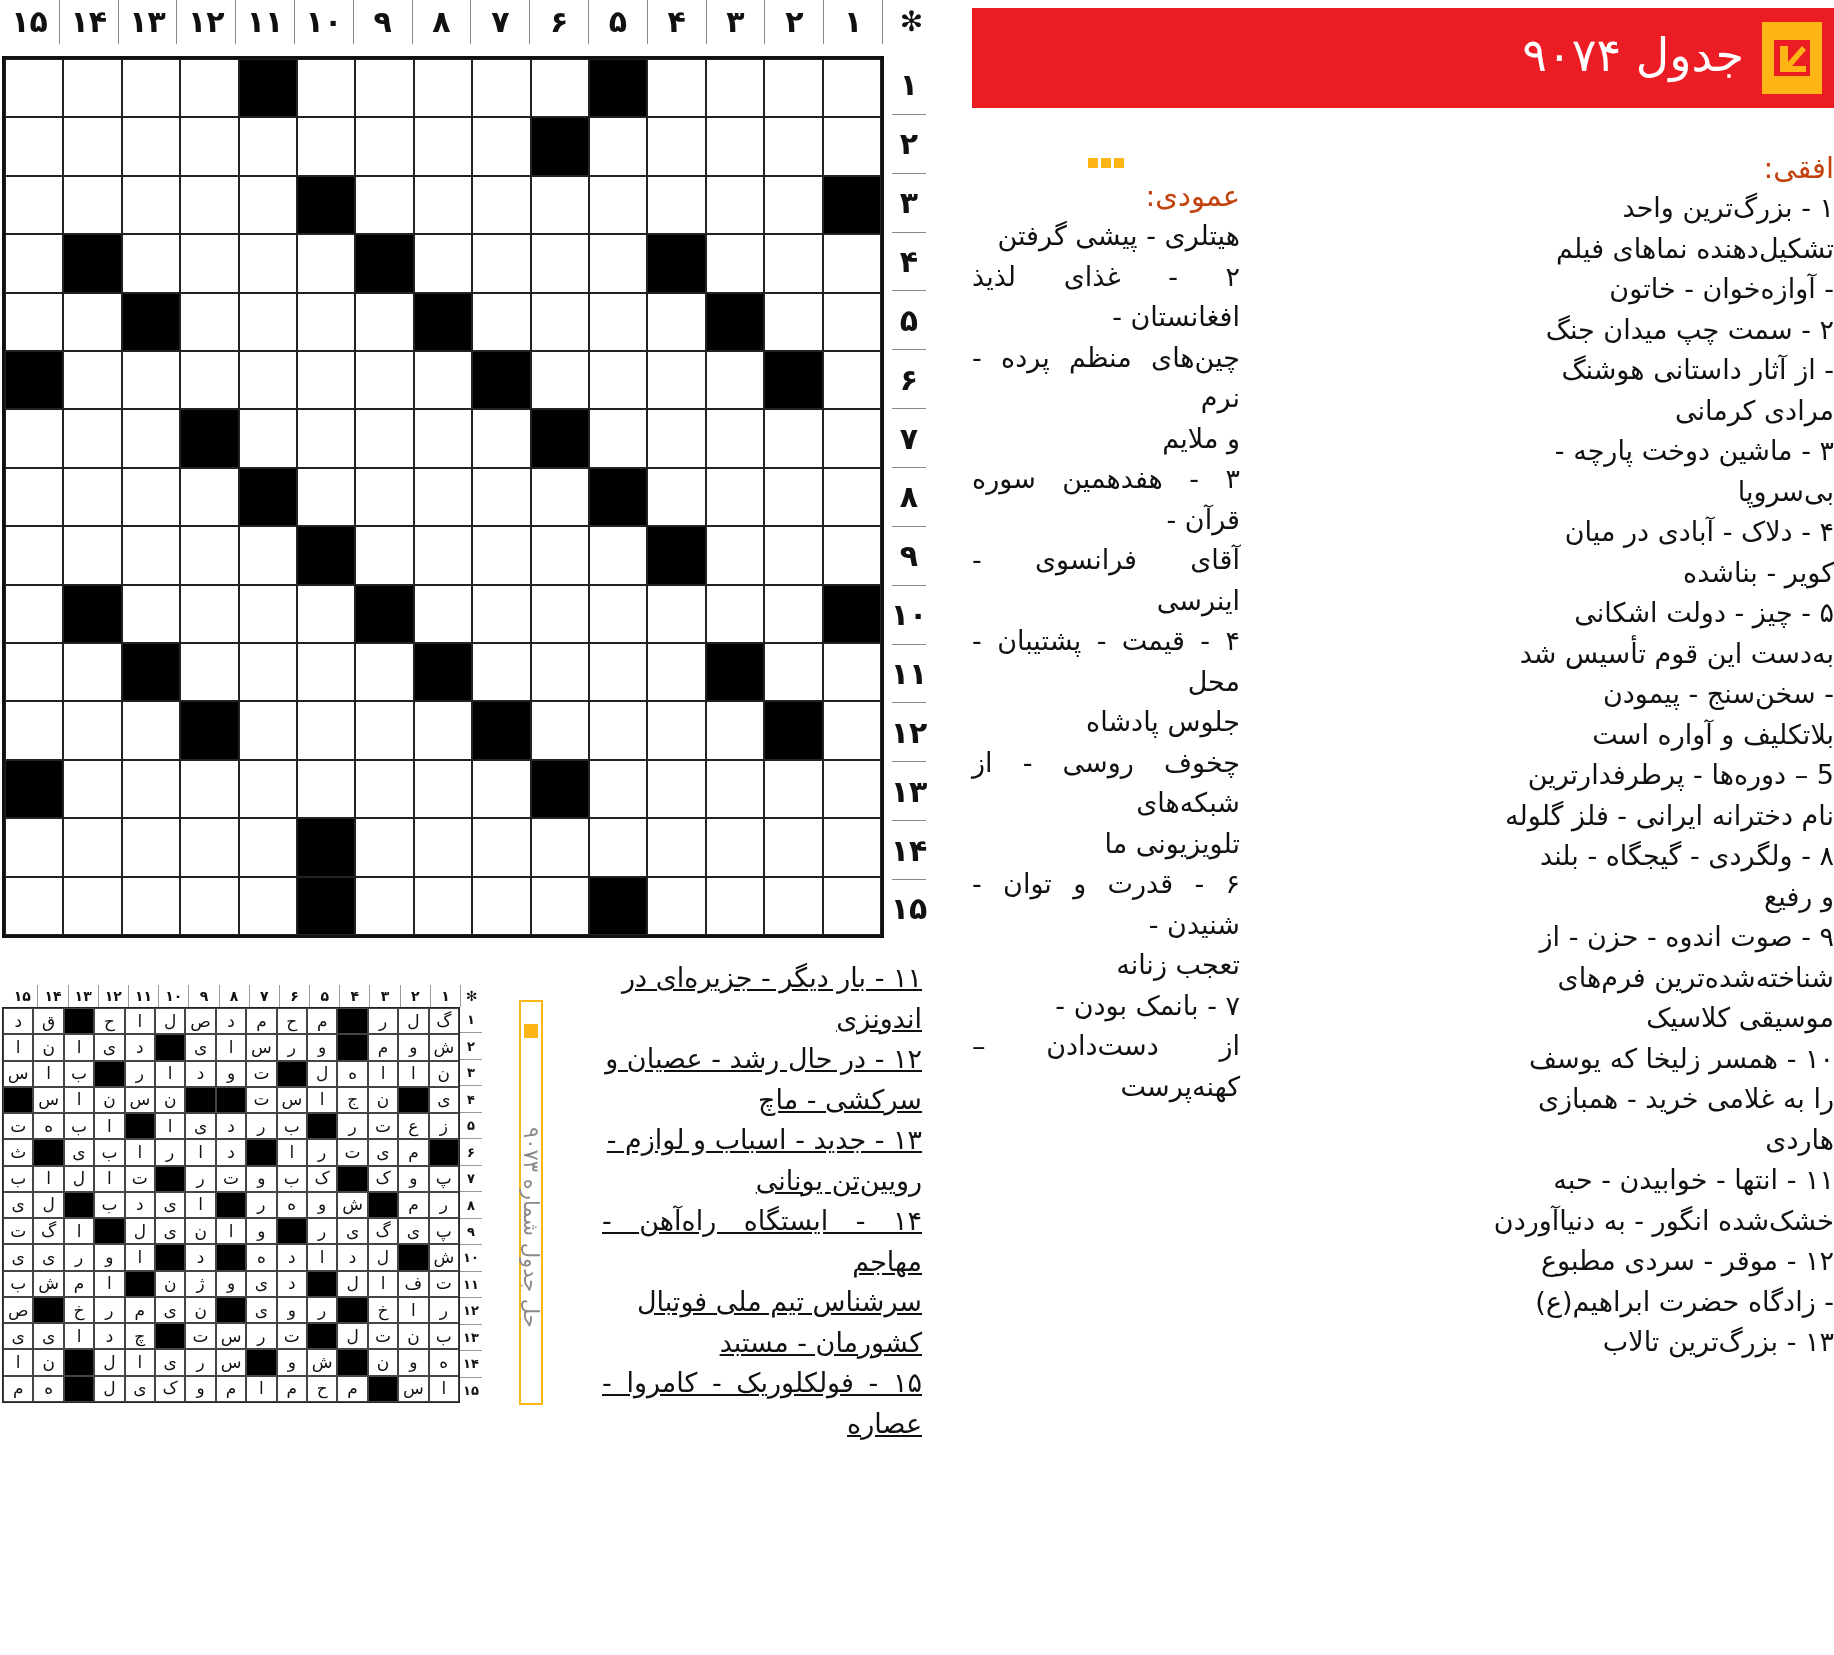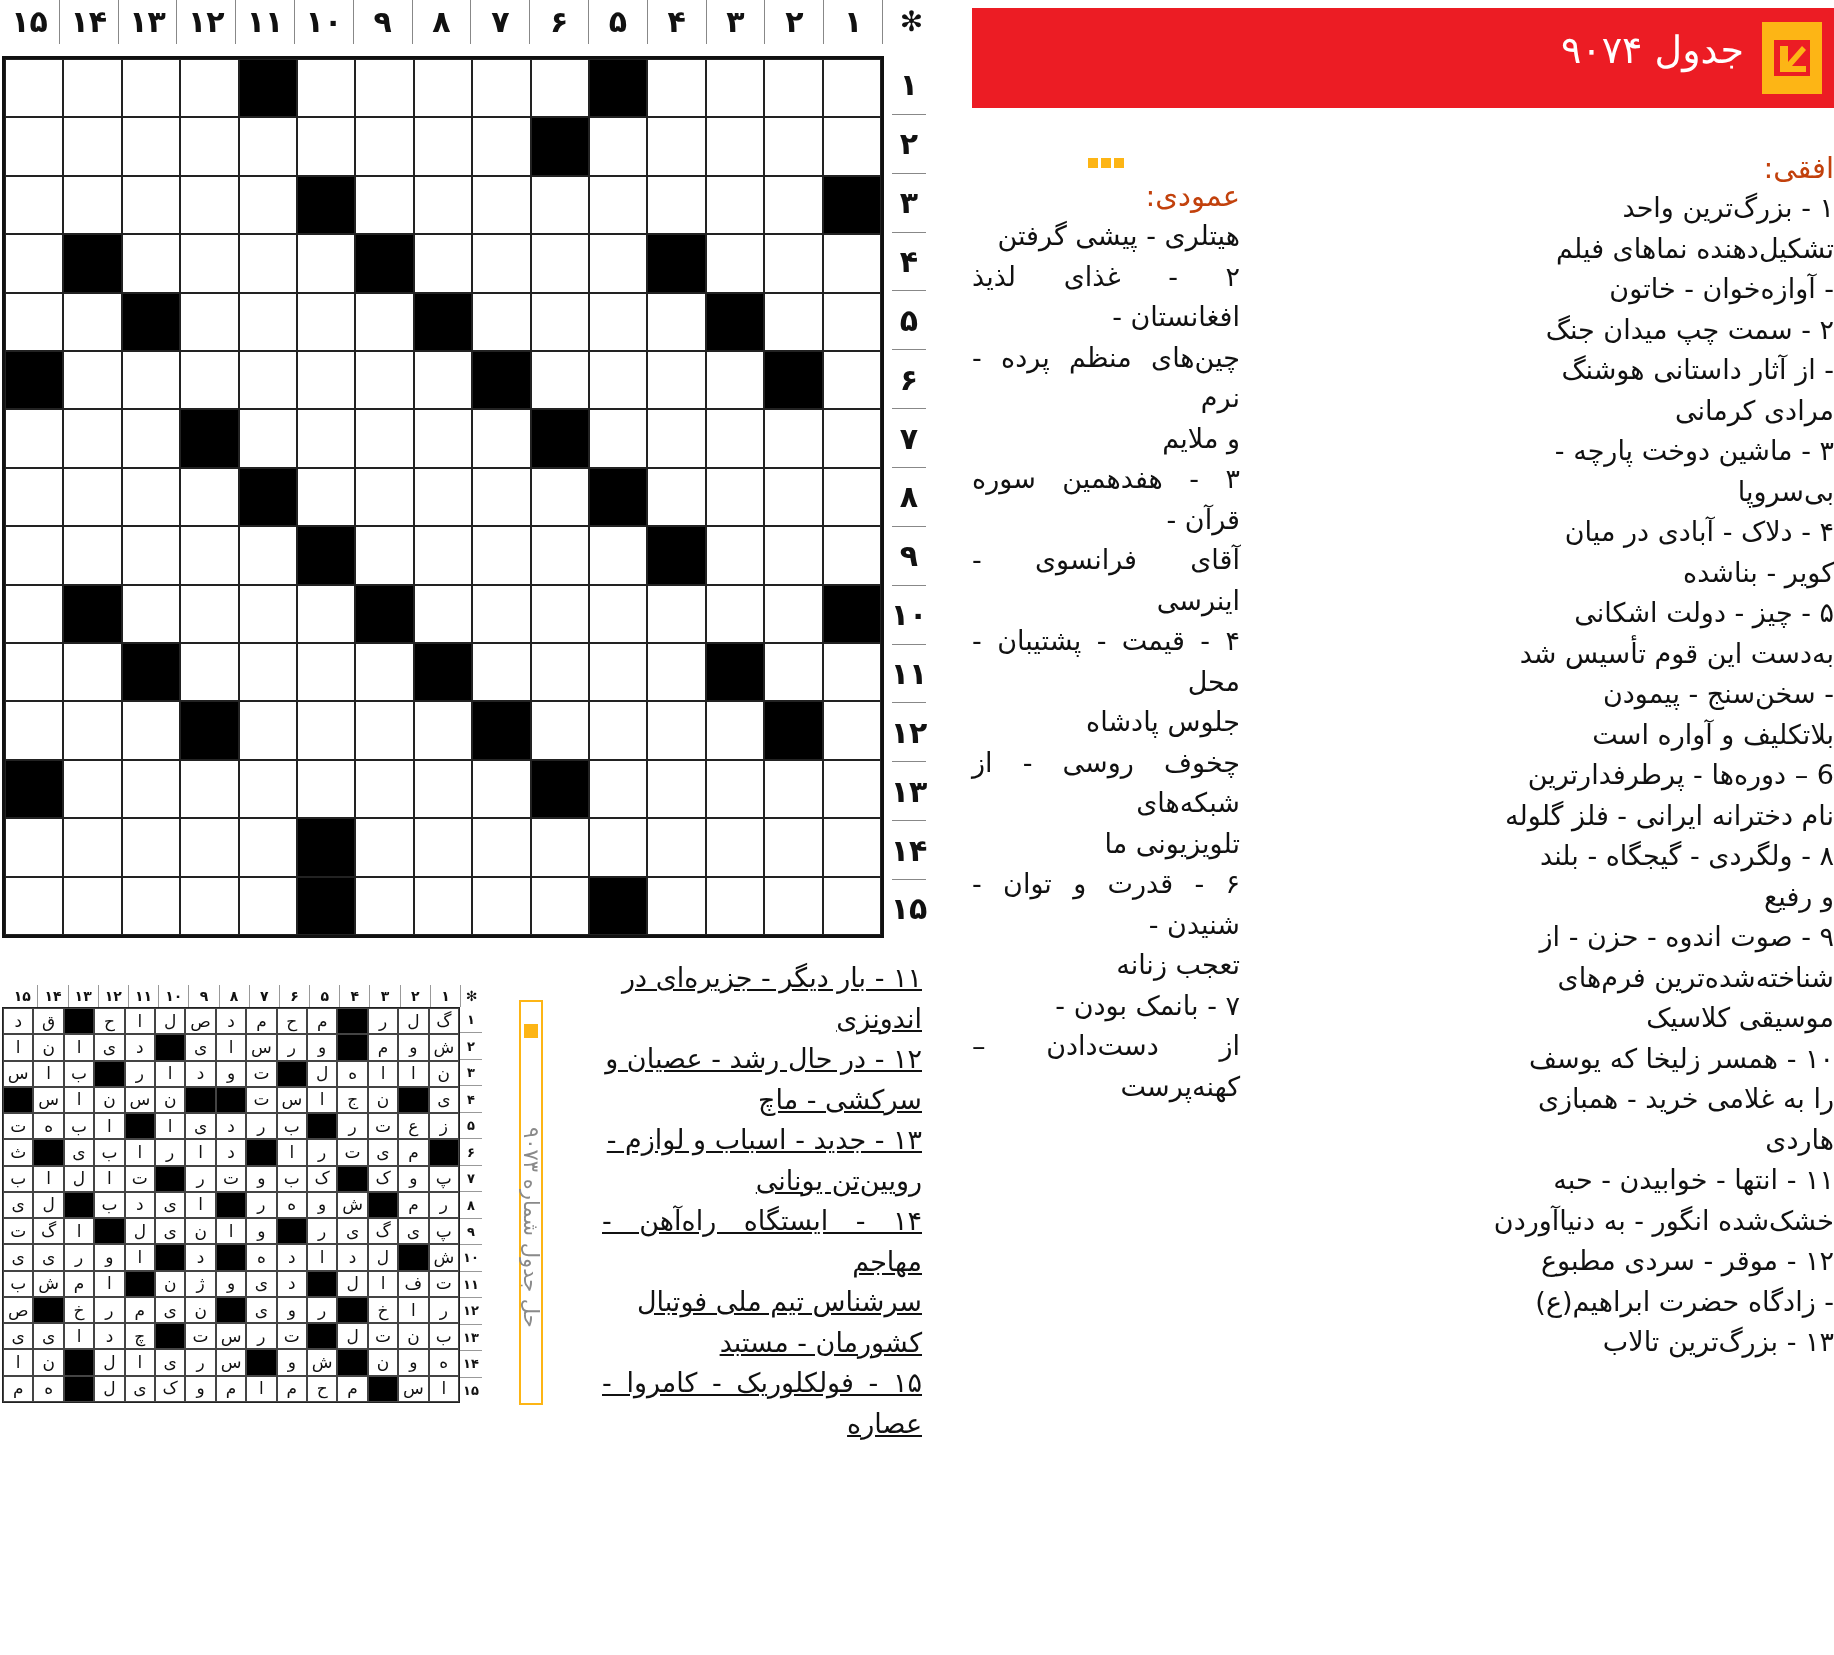--- a/index.html
+++ b/index.html
@@ -10,7 +10,7 @@
   .banner { position: absolute; left: 972px; top: 8px; width: 862px; height: 100px; background: #ec1c24; }
   .banner-logo { position: absolute; right: 12px; top: 14px; width: 60px; height: 72px; background: #fdb515; display: flex; align-items: center; justify-content: center; }
   .banner-logo svg { width: 40px; height: 40px; }
-  .banner-title { position: absolute; right: 90px; top: 20px; direction: rtl; color: #fff; font-size: 38px; font-family: "DejaVu Serif", serif; }
+  .banner-title { position: absolute; right: 90px; top: 20px; direction: rtl; color: #fff; font-size: 46px; font-family: "DejaVu Serif", serif; }
 
   
   .col-headers { position: absolute; left: 0; top: 0; width: 940px; height: 44px; direction: rtl; display: flex; }

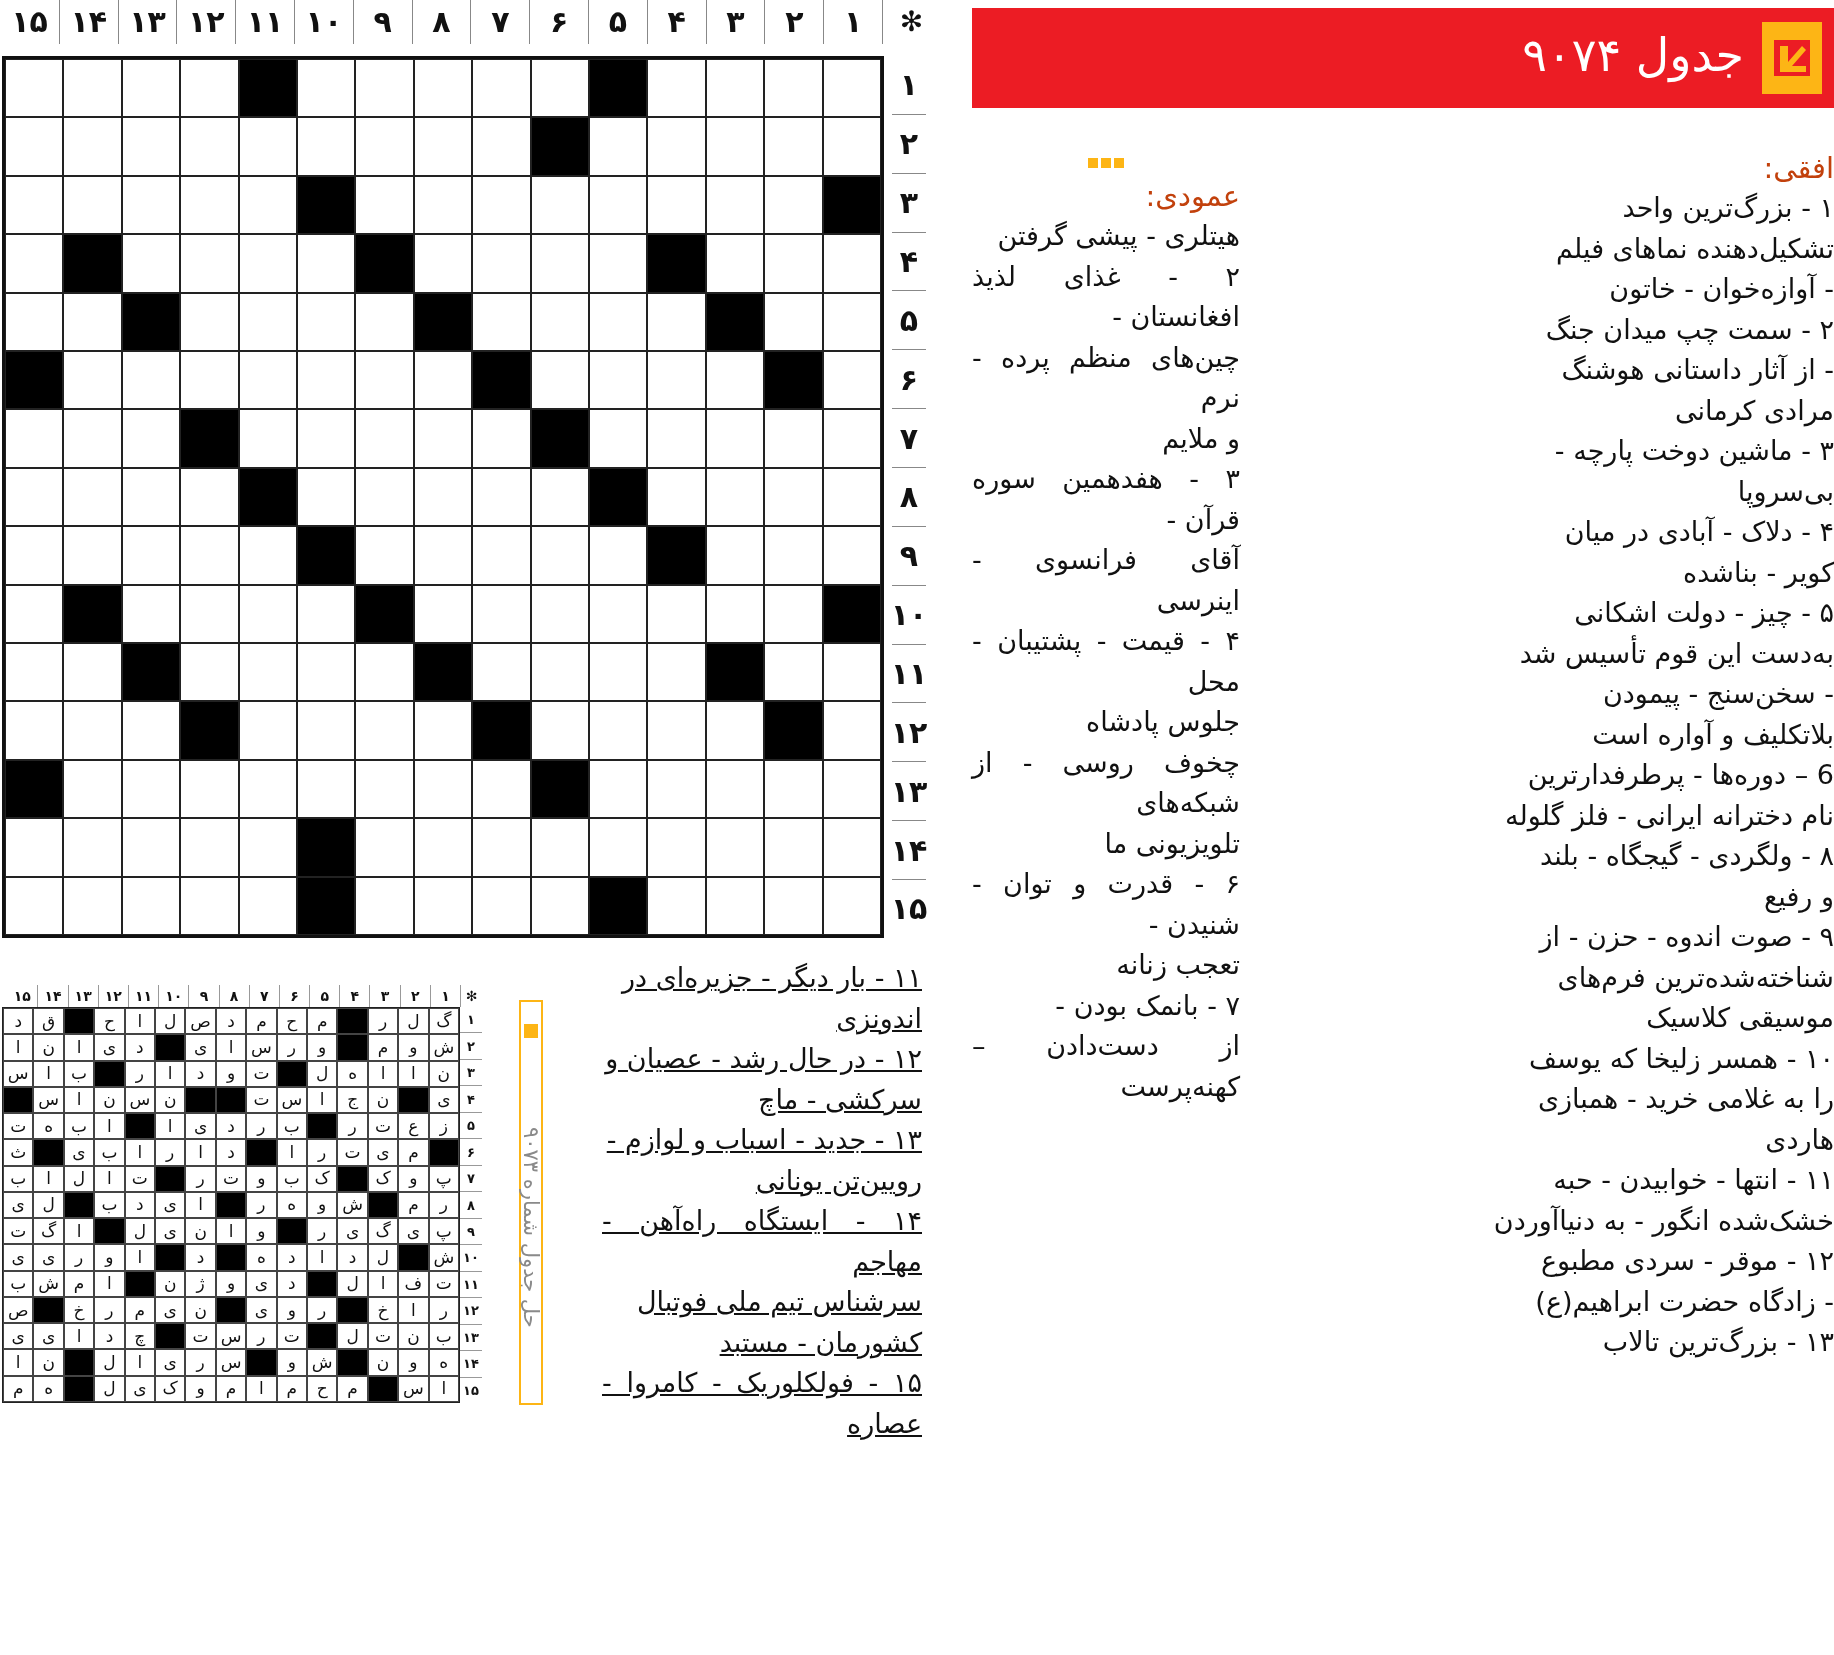--- a/index.html
+++ b/index.html
@@ -349,7 +349,7 @@
       <span class="clue-line">به‌دست این قوم تأسیس شد</span>
       <span class="clue-line">- سخن‌سنج - پیمودن</span>
       <span class="clue-line">بلاتکلیف و آواره است</span>
-      <span class="clue-line">6 – دوره‌ها - پرطرفدارترین</span>
+      <span class="clue-line">5 – دوره‌ها - پرطرفدارترین</span>
       <span class="clue-line">نام دخترانه ایرانی - فلز گلوله</span>
       <span class="clue-line">۸ - ولگردی - گیجگاه - بلند</span>
       <span class="clue-line">و رفیع</span>

